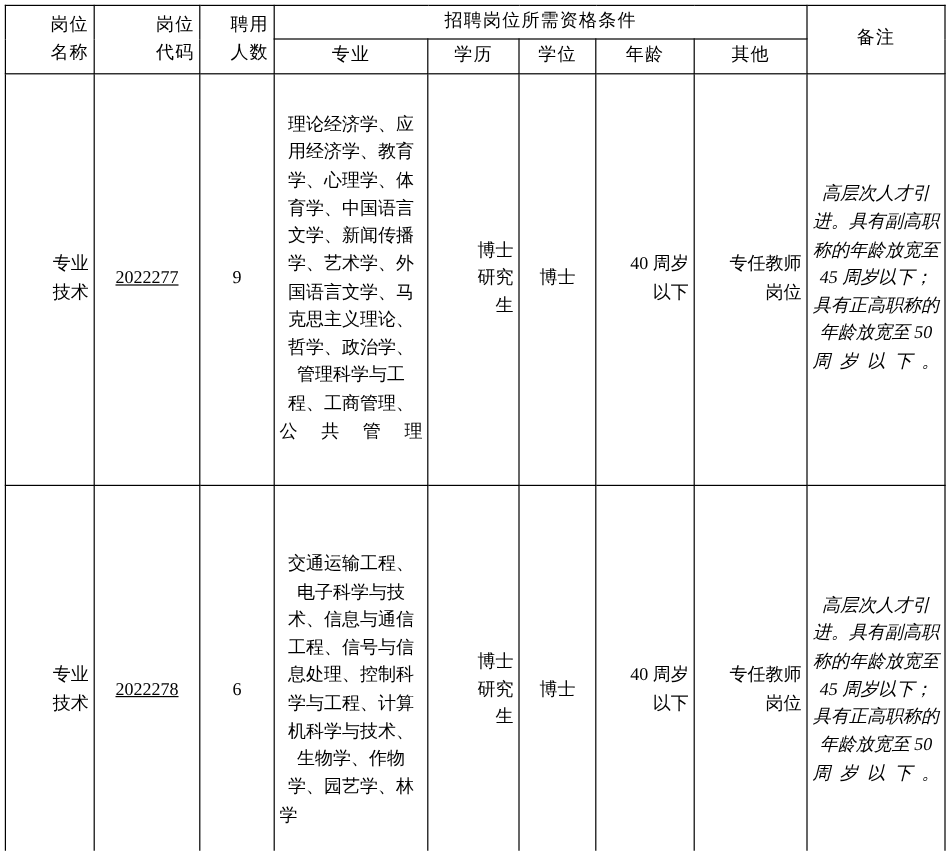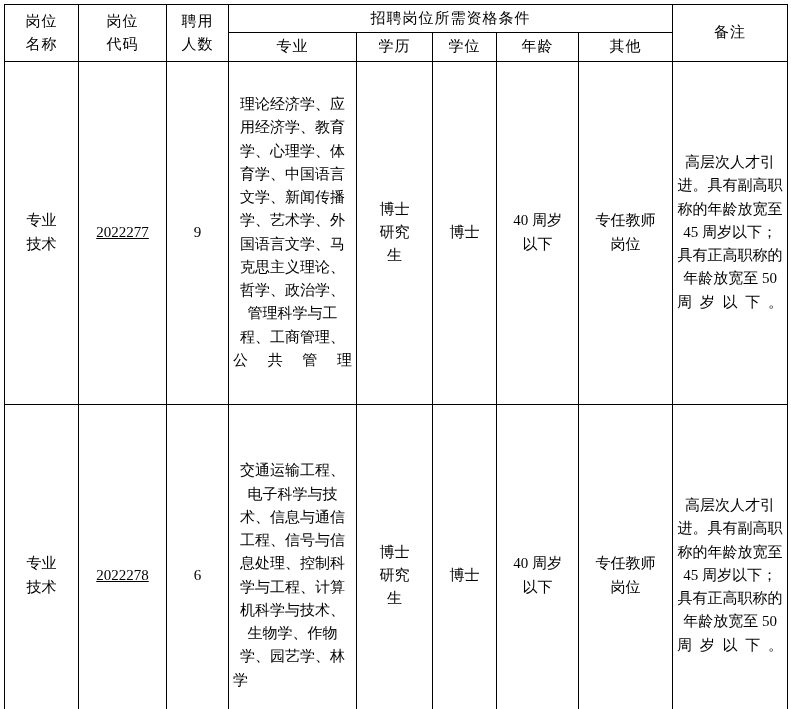--- a/index.html
+++ b/index.html
@@ -70,6 +70,7 @@
   }
   .two-line {
     display: block;
+    text-align: right;
   }
   .col-name   { width: 74px; }
   .col-code   { width: 88px; }

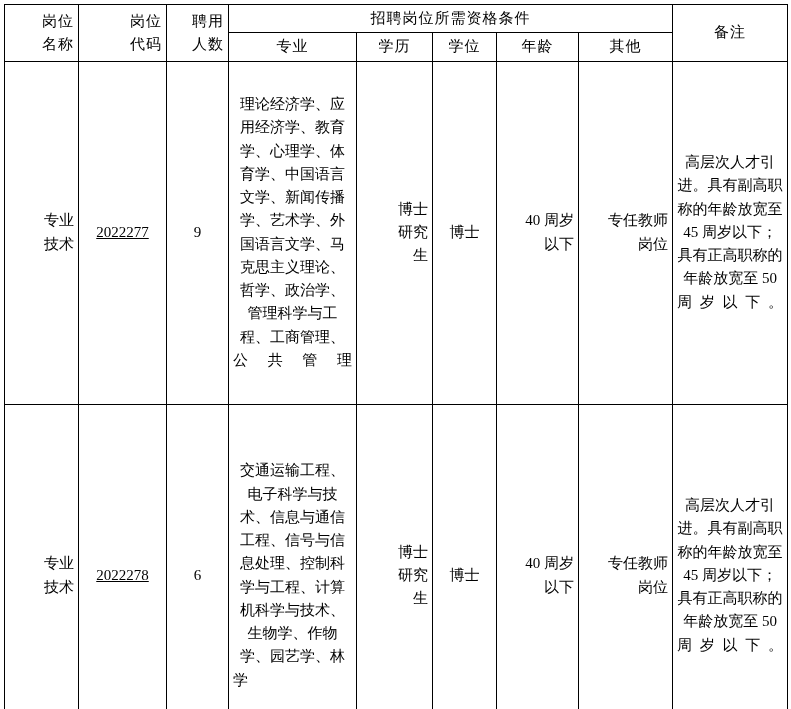--- a/index.html
+++ b/index.html
@@ -49,6 +49,7 @@
     text-align-last: justify;
     padding-left: 6px;
     padding-right: 6px;
+    font-family: Liberation Mono, monospace;
   }
   .cell-remark {
     font-size: 15px;

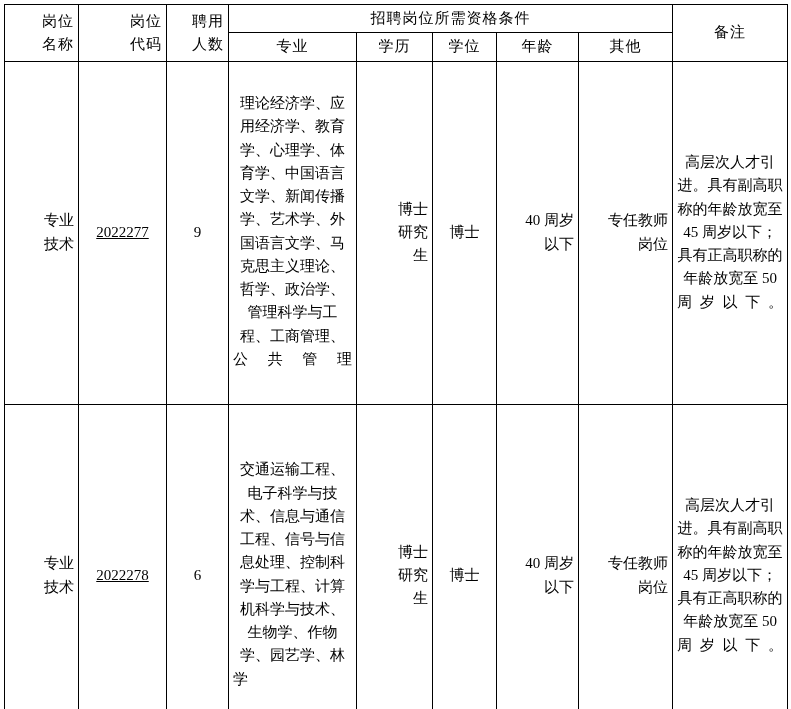--- a/index.html
+++ b/index.html
@@ -59,6 +59,7 @@
     padding-left: 8px;
     padding-right: 8px;
     vertical-align: middle;
+    font-style: italic;
   }
   .cell-narrow {
     font-size: 15px;

